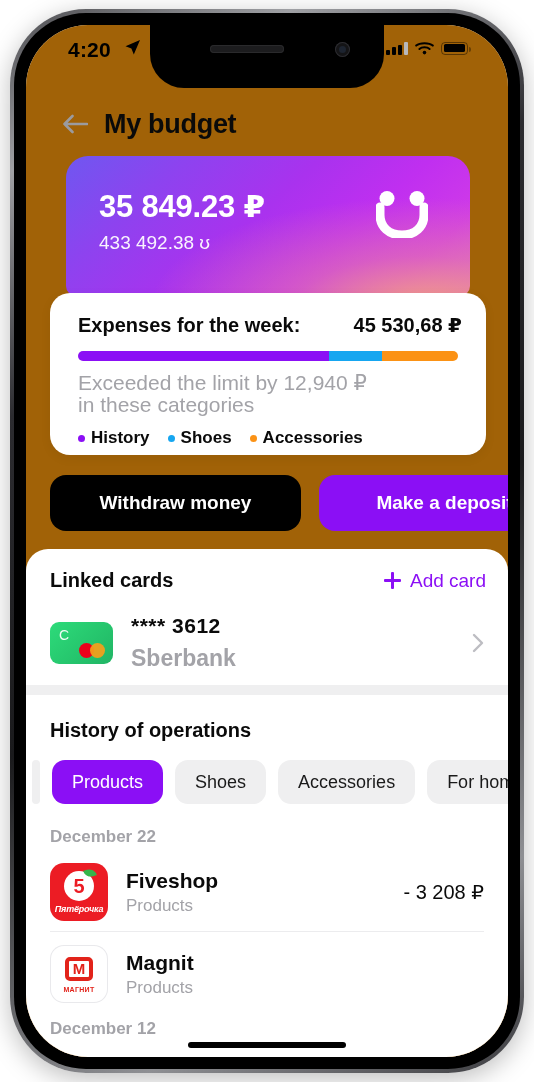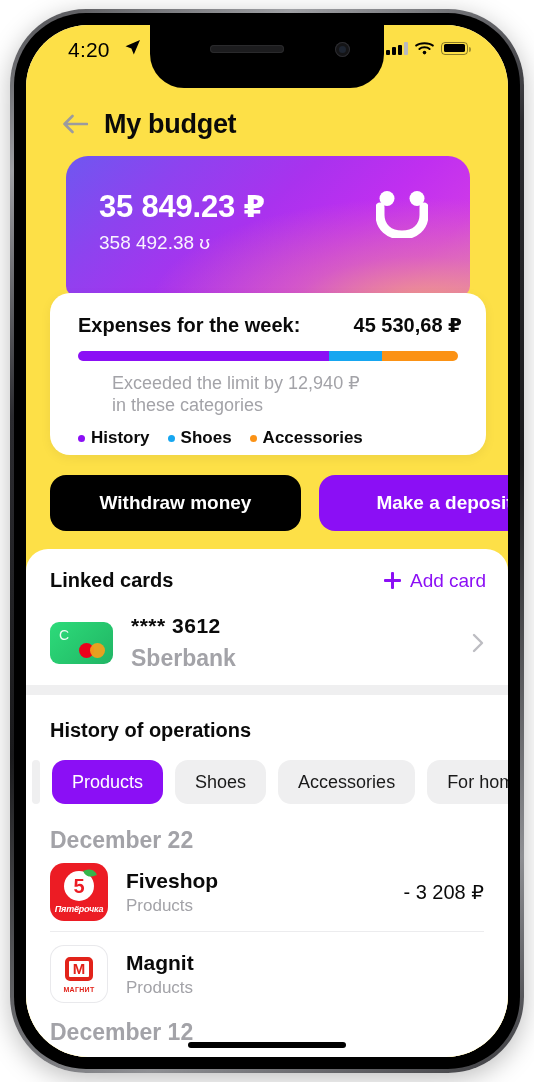--- a/index.html
+++ b/index.html
@@ -65,7 +65,7 @@
     left: 42px;
     top: 13px;
     font-size: 21px;
-    font-weight: 400;
+    font-weight: 700;
     color: #000;
     letter-spacing: .2px;
     text-align: center;

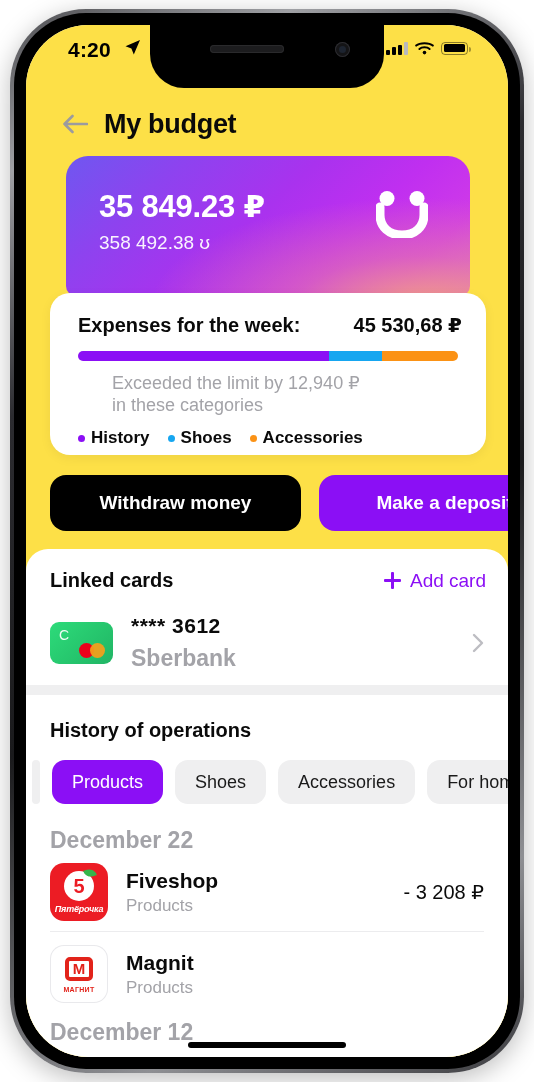--- a/index.html
+++ b/index.html
@@ -151,7 +151,7 @@
     left: 0; top: 0;
     width: 482px;
     height: 1032px;
-    background: #fde047;
+    background: #a16207;
   }
 
   .nav {

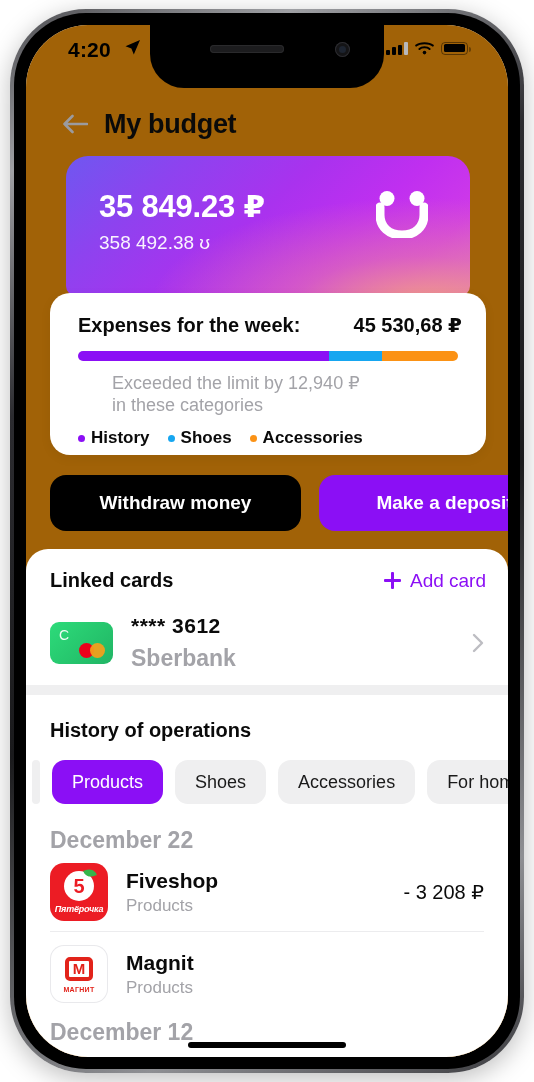--- a/index.html
+++ b/index.html
@@ -593,7 +593,7 @@
 
           <div class="balance-card">
             <div class="balance-main">35 849.23 ₽</div>
-            <div class="balance-bonus">358 492.38 ʊ</div>
+            <div class="balance-bonus">433 492.38 ʊ</div>
             <svg class="brand-logo" viewBox="0 0 52 48">
               <circle cx="11" cy="8.5" r="7.5" fill="#fff"></circle>
               <circle cx="41" cy="8.5" r="7.5" fill="#fff"></circle>

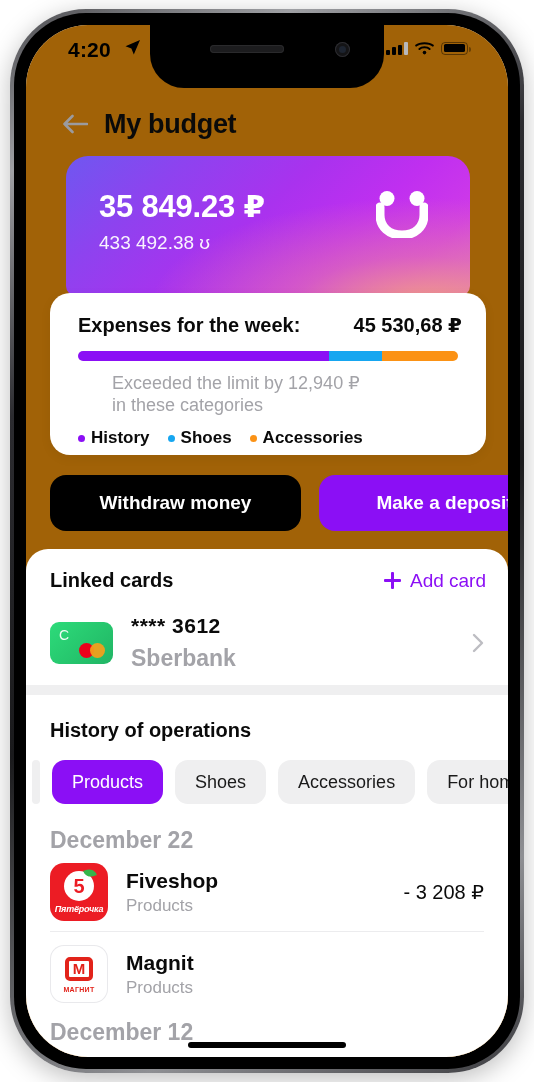--- a/index.html
+++ b/index.html
@@ -251,11 +251,10 @@
     position: absolute;
     left: 28px;
     top: 79px;
-    font-size: 18px;
+    font-size: 21px;
     line-height: 22px;
     color: #a3a3a8;
     font-weight: 400;
-    margin-left: 34px;
   }
   .legend {
     position: absolute;

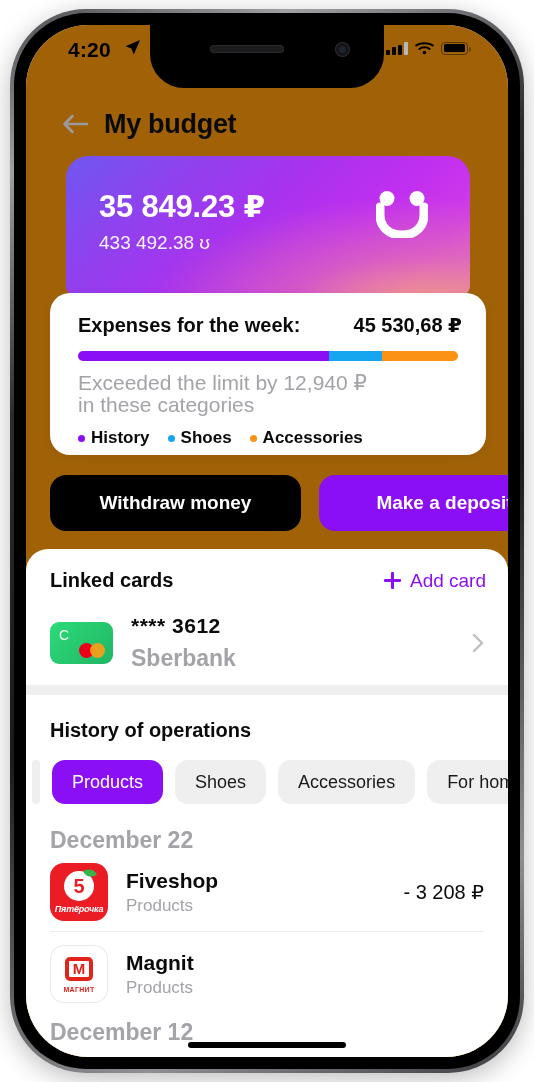--- a/index.html
+++ b/index.html
@@ -448,7 +448,7 @@
   .date-head {
     position: absolute;
     left: 24px;
-    font-size: 23px;
+    font-size: 17px;
     font-weight: 700;
     color: #a3a3a8;
   }

